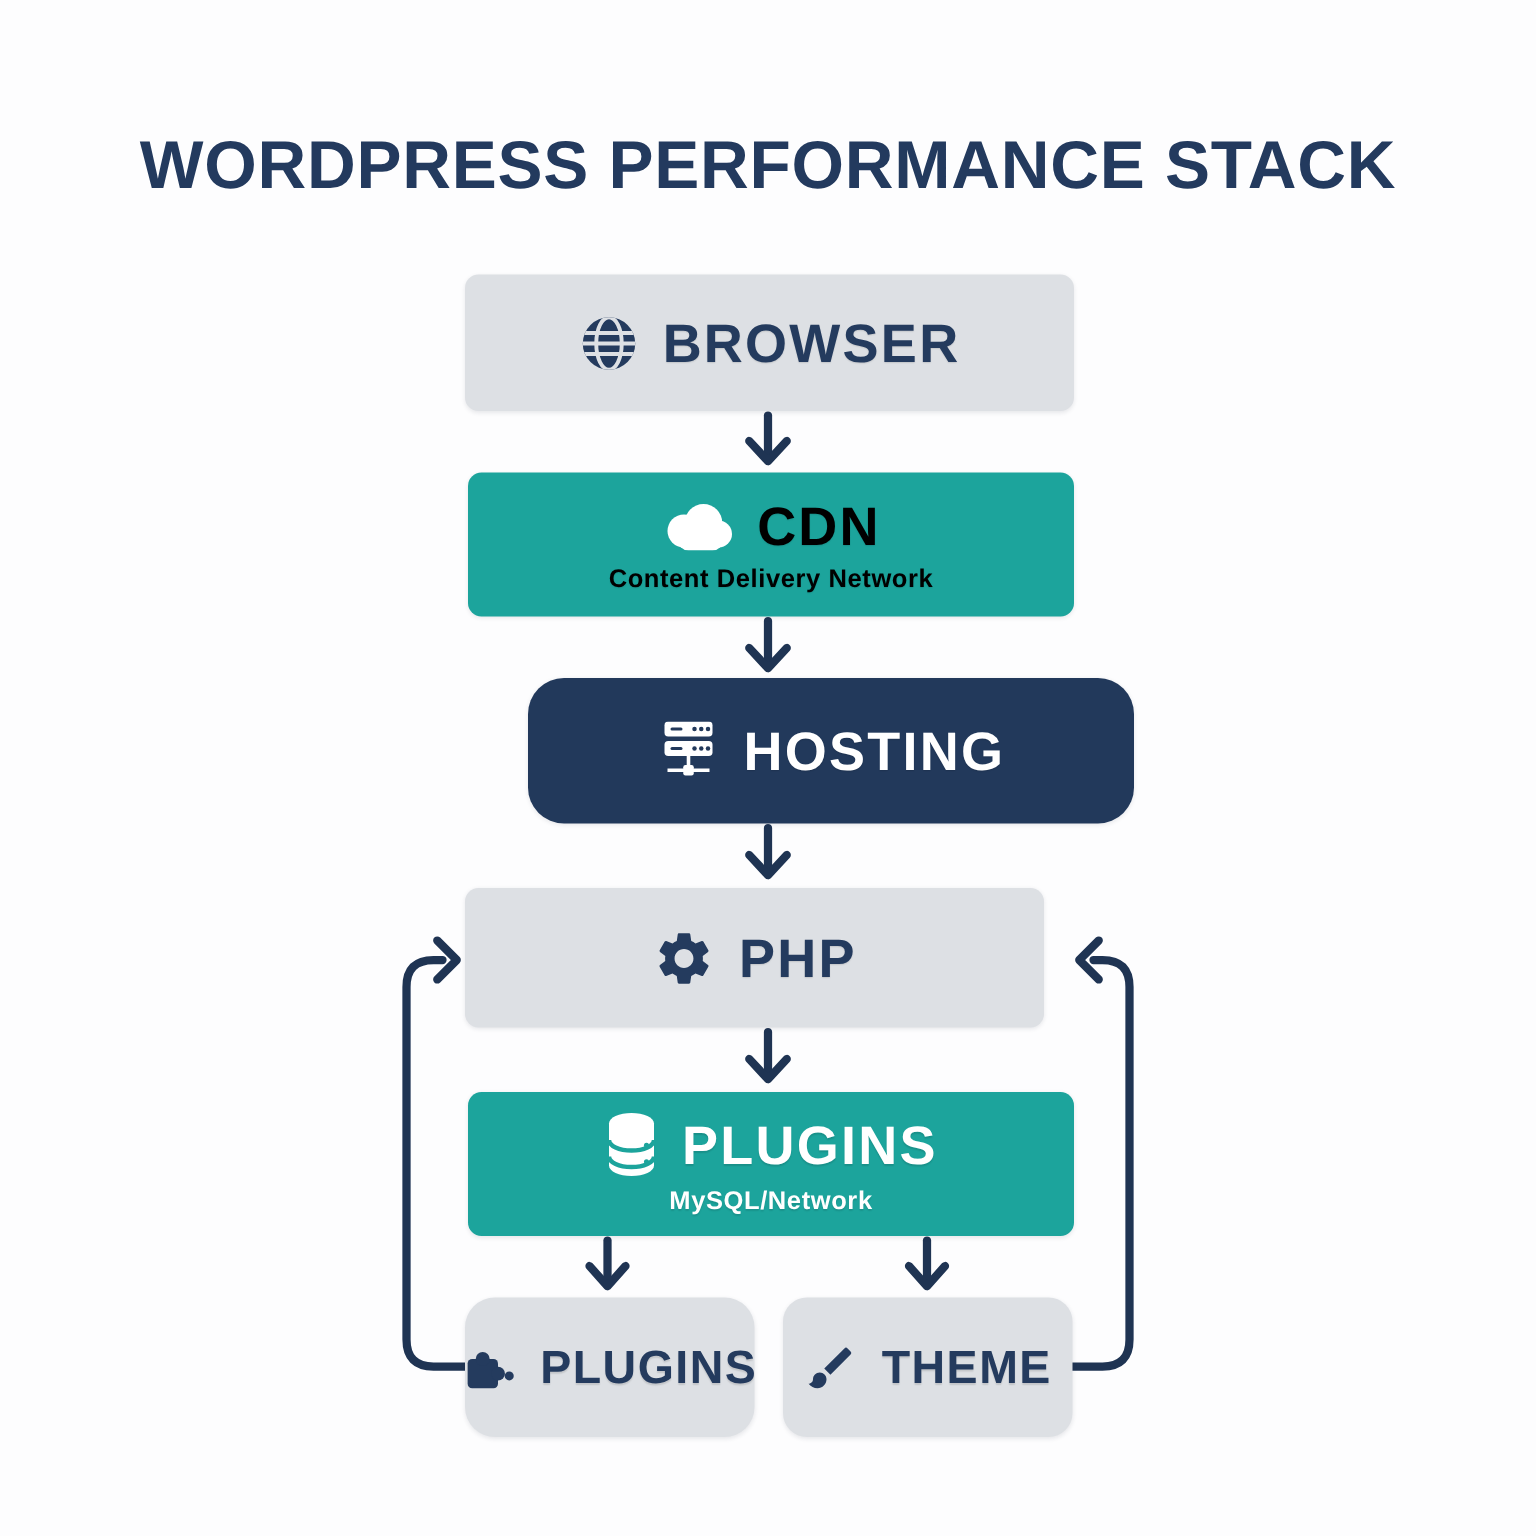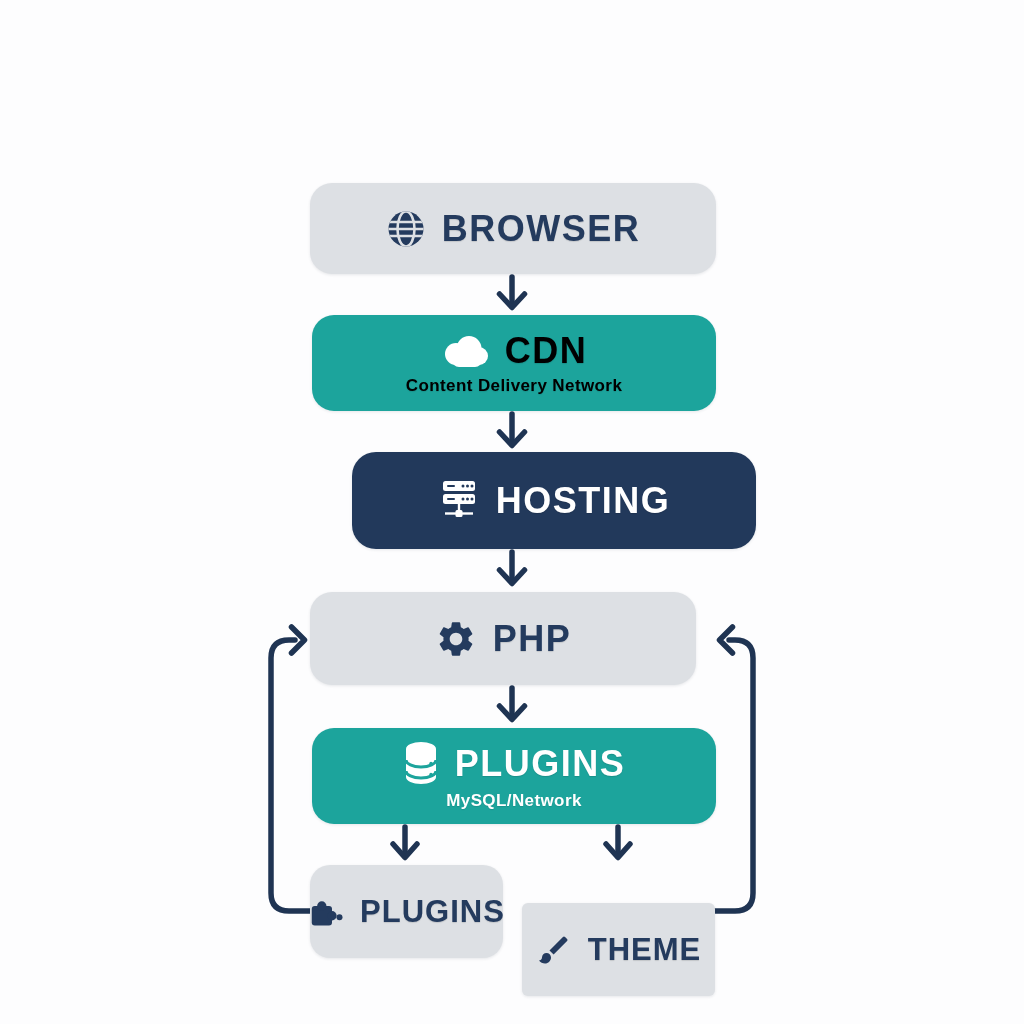--- a/index.html
+++ b/index.html
@@ -84,6 +84,7 @@
 
 <div class="canvas">
 
+  <div class="title">WORDPRESS PERFORMANCE STACK</div>
 
   <svg class="arrows" viewBox="0 0 1024 1024" width="1024" height="1024">
 

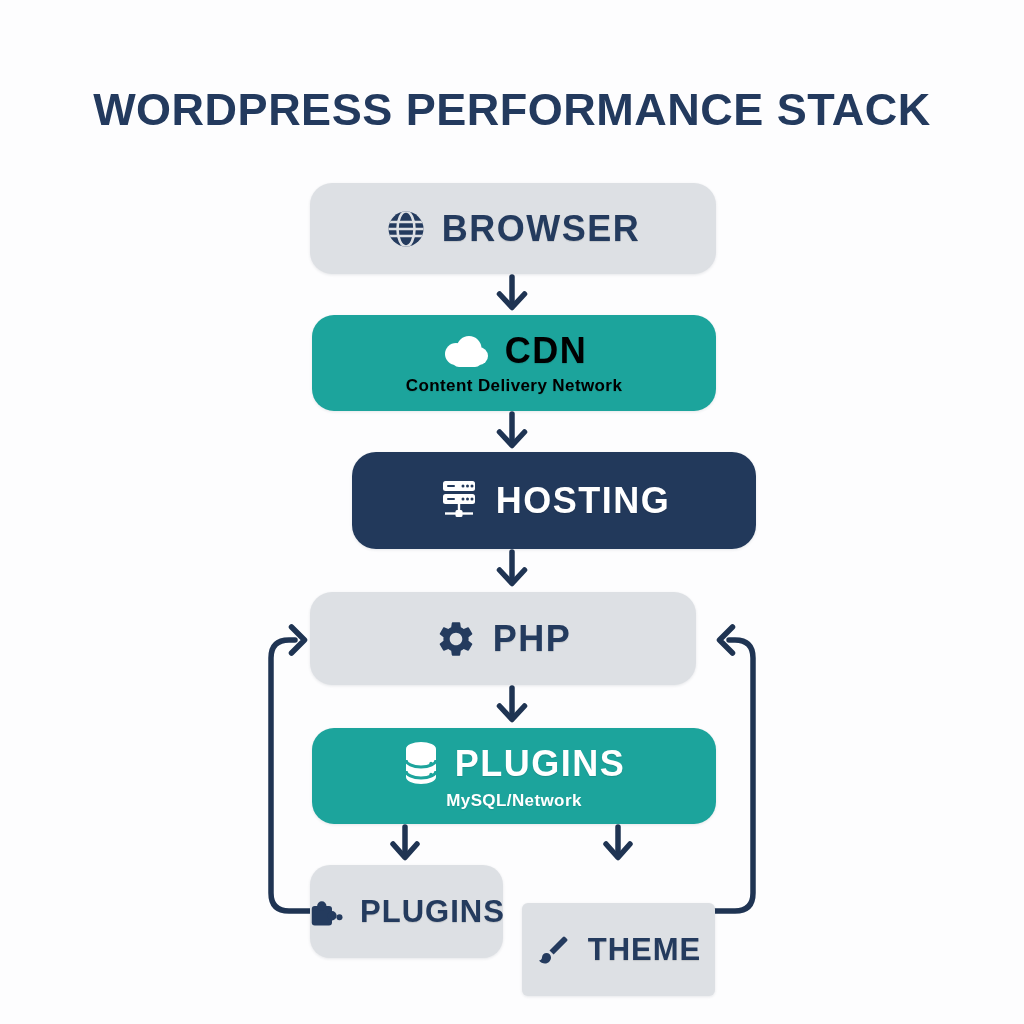--- a/index.html
+++ b/index.html
@@ -41,7 +41,7 @@
 
   .node {
     position: absolute;
-    border-radius: 22px;
+    border-radius: 9px;
     display: flex;
     flex-direction: column;
     align-items: center;

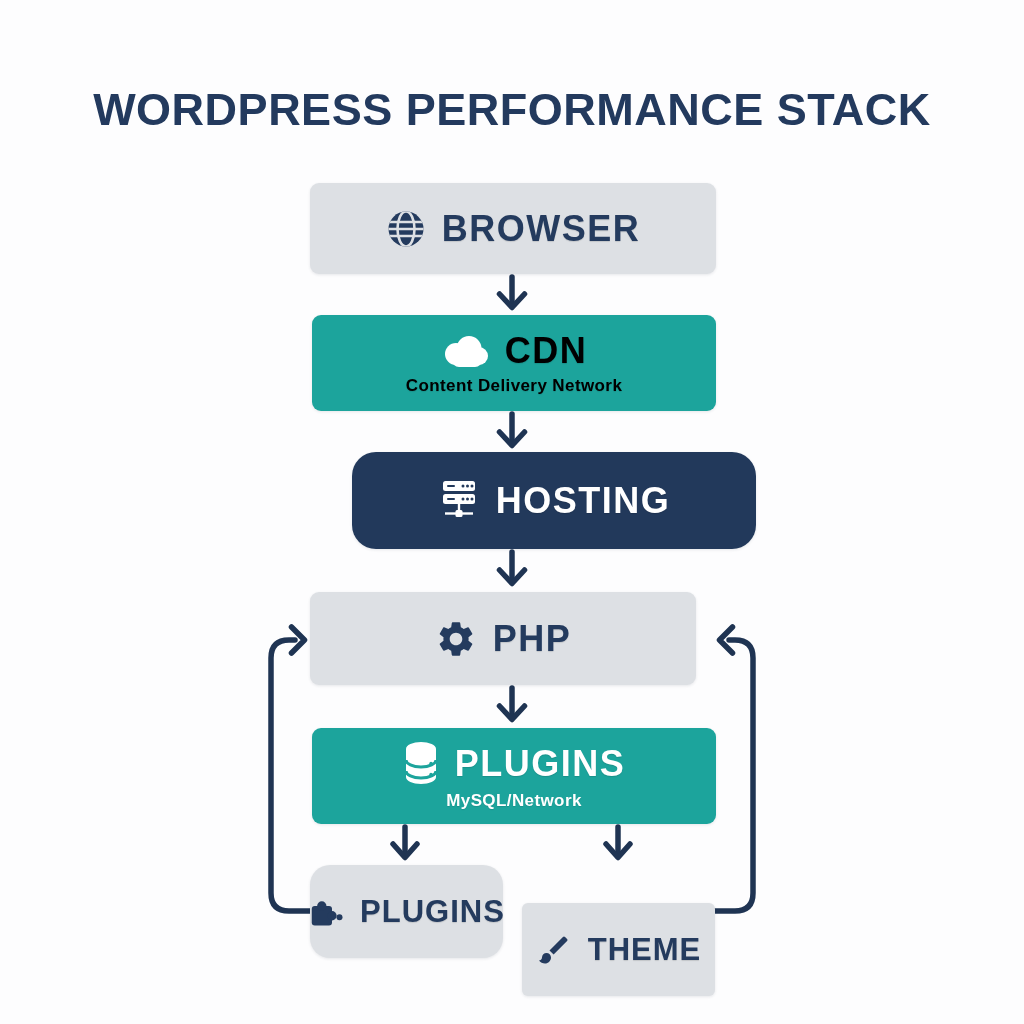--- a/index.html
+++ b/index.html
@@ -74,7 +74,7 @@
   #node-php      { left: 310px; top: 592px; width: 386px; height: 93px; }
   #node-database { left: 312px; top: 728px; width: 404px; height: 96px; }
   #node-plugins  { left: 310px; top: 865px; width: 193px; height: 93px; border-radius: 20px; }
-  #node-theme    { left: 522px; top: 865px; width: 193px; height: 93px; border-radius: 6px; margin-top: 38px; }
+  #node-theme    { left: 522px; top: 865px; width: 193px; height: 93px; border-radius: 16px; }
 
   #node-plugins .label, #node-theme .label { font-size: 31px; letter-spacing: 1px; }
   #node-plugins .row, #node-theme .row { }

